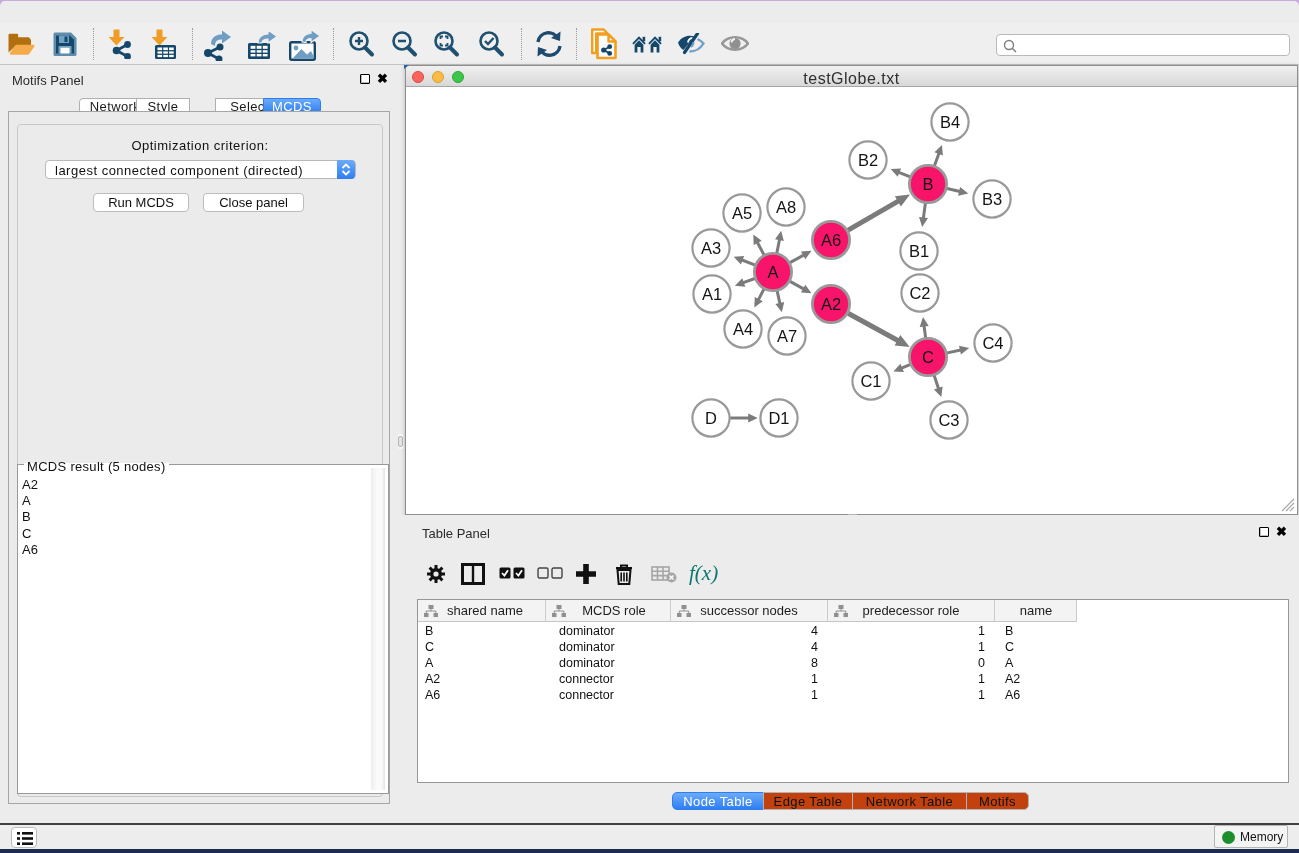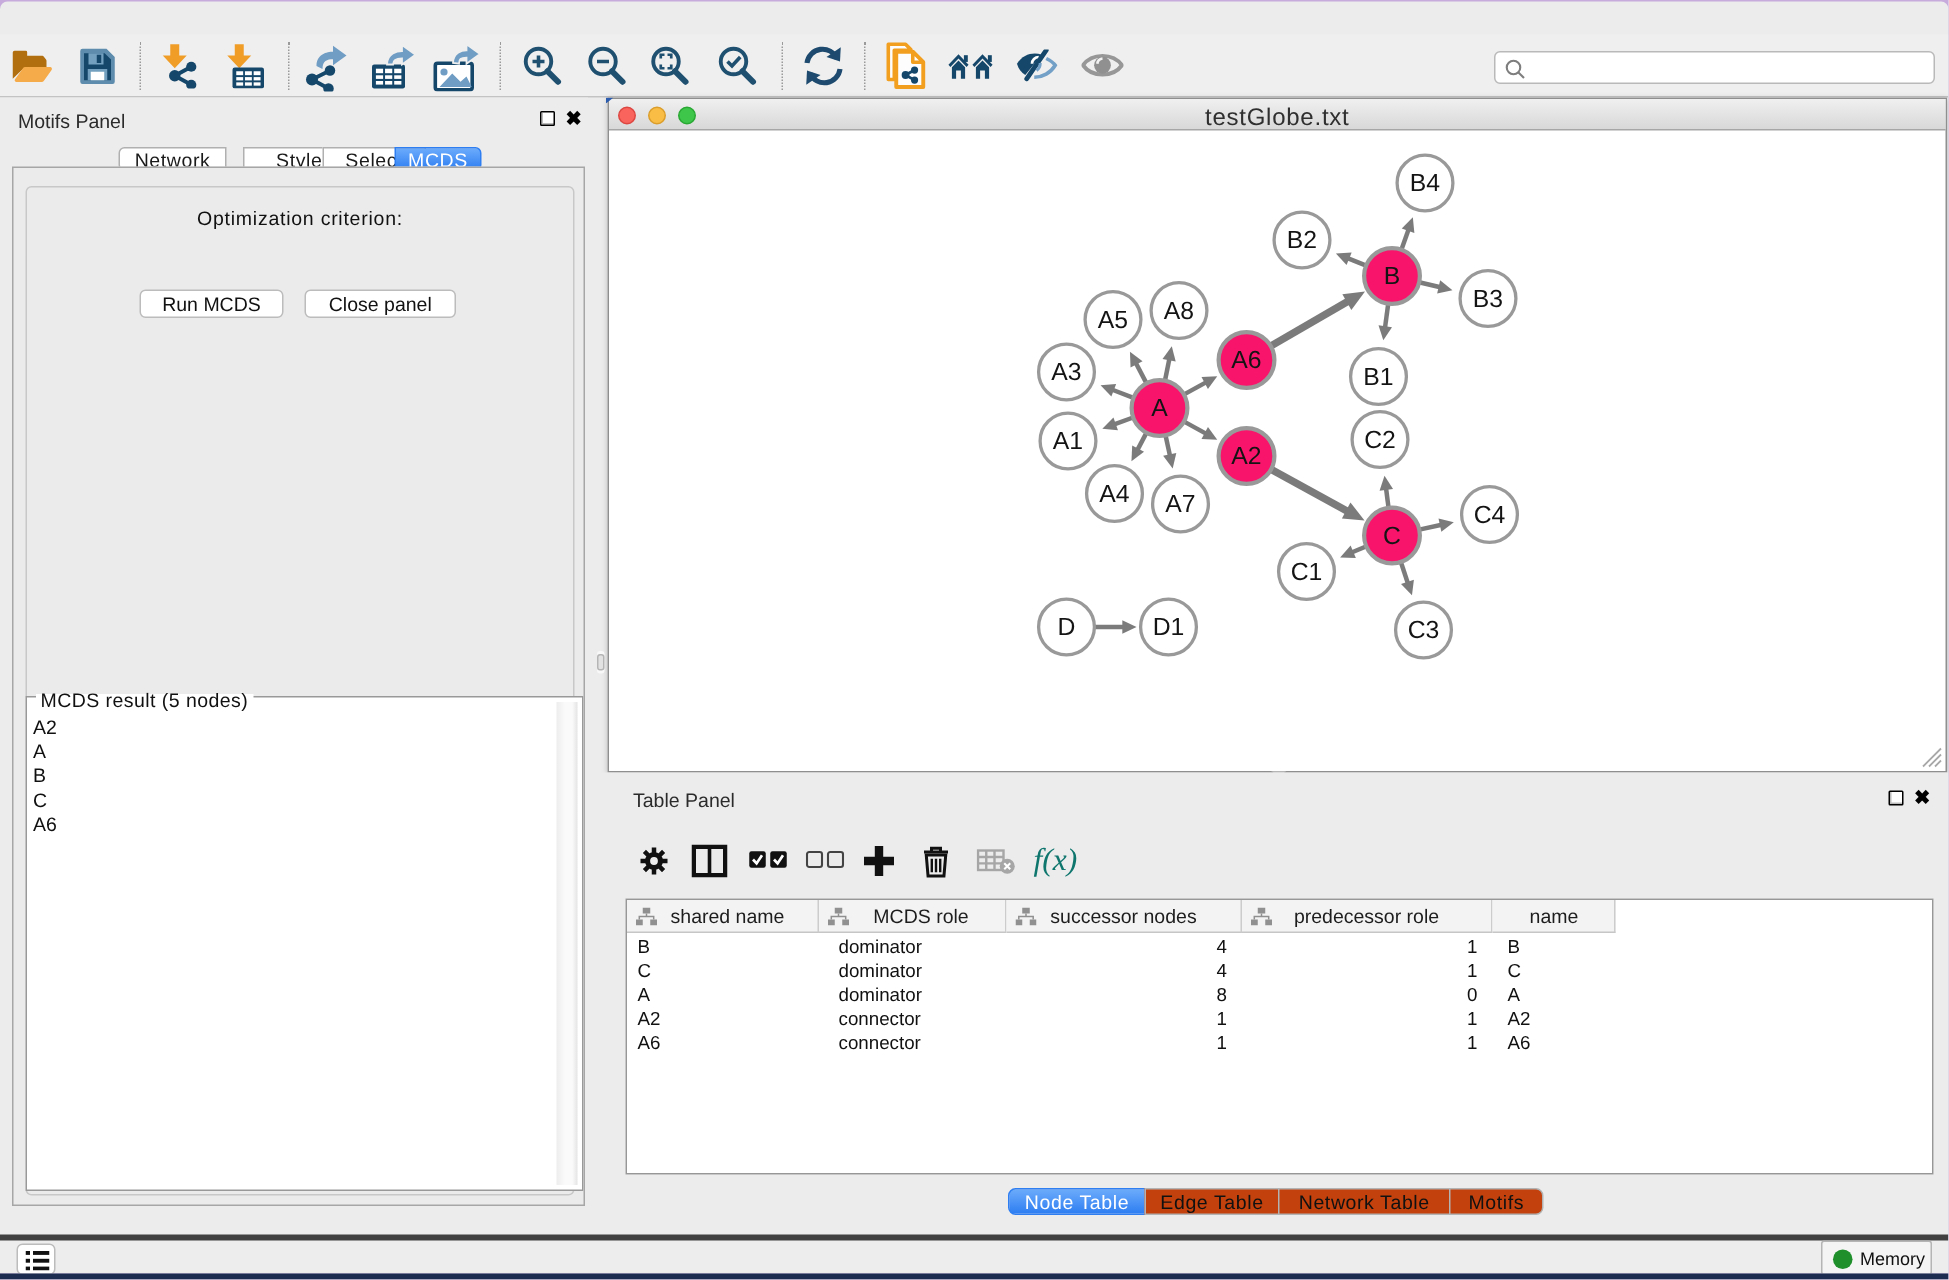--- a/index.html
+++ b/index.html
@@ -204,7 +204,7 @@
     <div class="xicon" style="left:377px;top:6px;">✖</div>
     <div style="position:absolute;left:79px;top:33px;">
       <div class="tab" style="left:0;width:72px;border-radius:4px 0 0 4px;">Network</div>
-      <div class="tab" style="left:83px;width:75px;">Style</div>
+      <div class="tab" style="left:57px;width:54px;">Style</div>
       <div class="tab" style="left:124px;width:69px;margin-left:12px;">Select</div>
       <div class="tab tabsel" style="left:184px;width:58px;border-radius:0 4px 4px 0;">MCDS</div>
     </div>

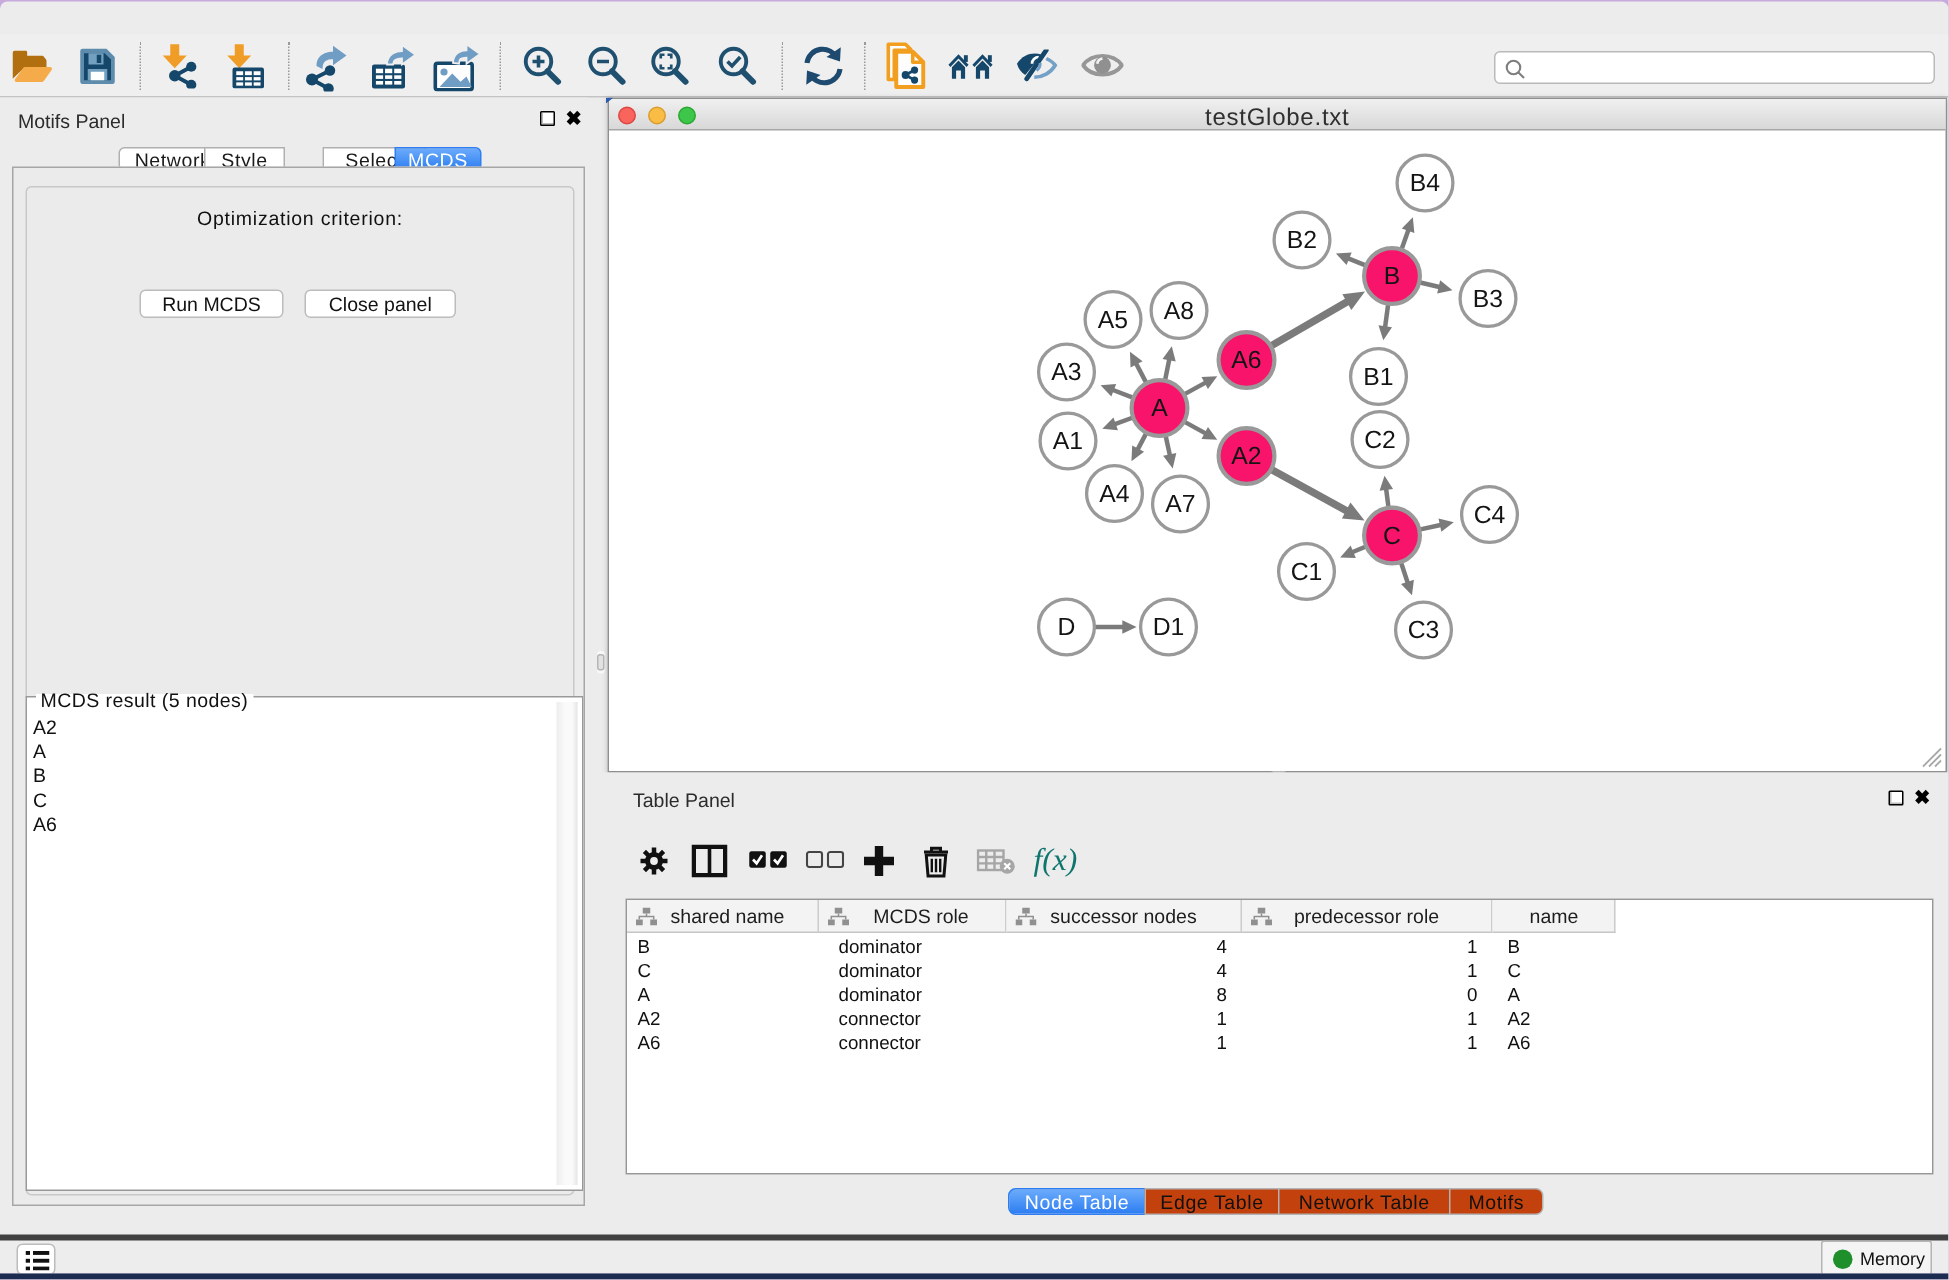--- a/index.html
+++ b/index.html
@@ -211,6 +211,15 @@
     <div id="cpbox">
       <div id="cpinner"></div>
       <div style="position:absolute;left:0;width:382px;top:26px;text-align:center;font-size:13px;color:#111;letter-spacing:0.5px;">Optimization criterion:</div>
+      <div style="position:absolute;left:36px;top:48px;width:311px;height:19px;background:#fff;border:1px solid #b9b9b9;border-radius:4px;">
+        <div style="position:absolute;left:9px;top:2px;font-size:13px;color:#111;letter-spacing:0.5px;">largest connected component (directed)</div>
+        <div style="position:absolute;right:0;top:-1px;width:18px;height:19px;background:linear-gradient(#6babfb,#2e7ef2);border-radius:0 4px 4px 0;">
+          <svg width="18" height="19" viewBox="0 0 18 19">
+              <path d="M5.5 8 L9 4.5 L12.5 8" fill="none" stroke="#fff" stroke-width="1.8"></path>
+              <path d="M5.5 11 L9 14.5 L12.5 11" fill="none" stroke="#fff" stroke-width="1.8"></path>
+            </svg>
+        </div>
+      </div>
       <div class="btn" style="left:84px;top:81px;width:96px;height:19px;line-height:18px;">Run MCDS</div>
       <div class="btn" style="left:194px;top:81px;width:101px;height:19px;line-height:18px;">Close panel</div>
 

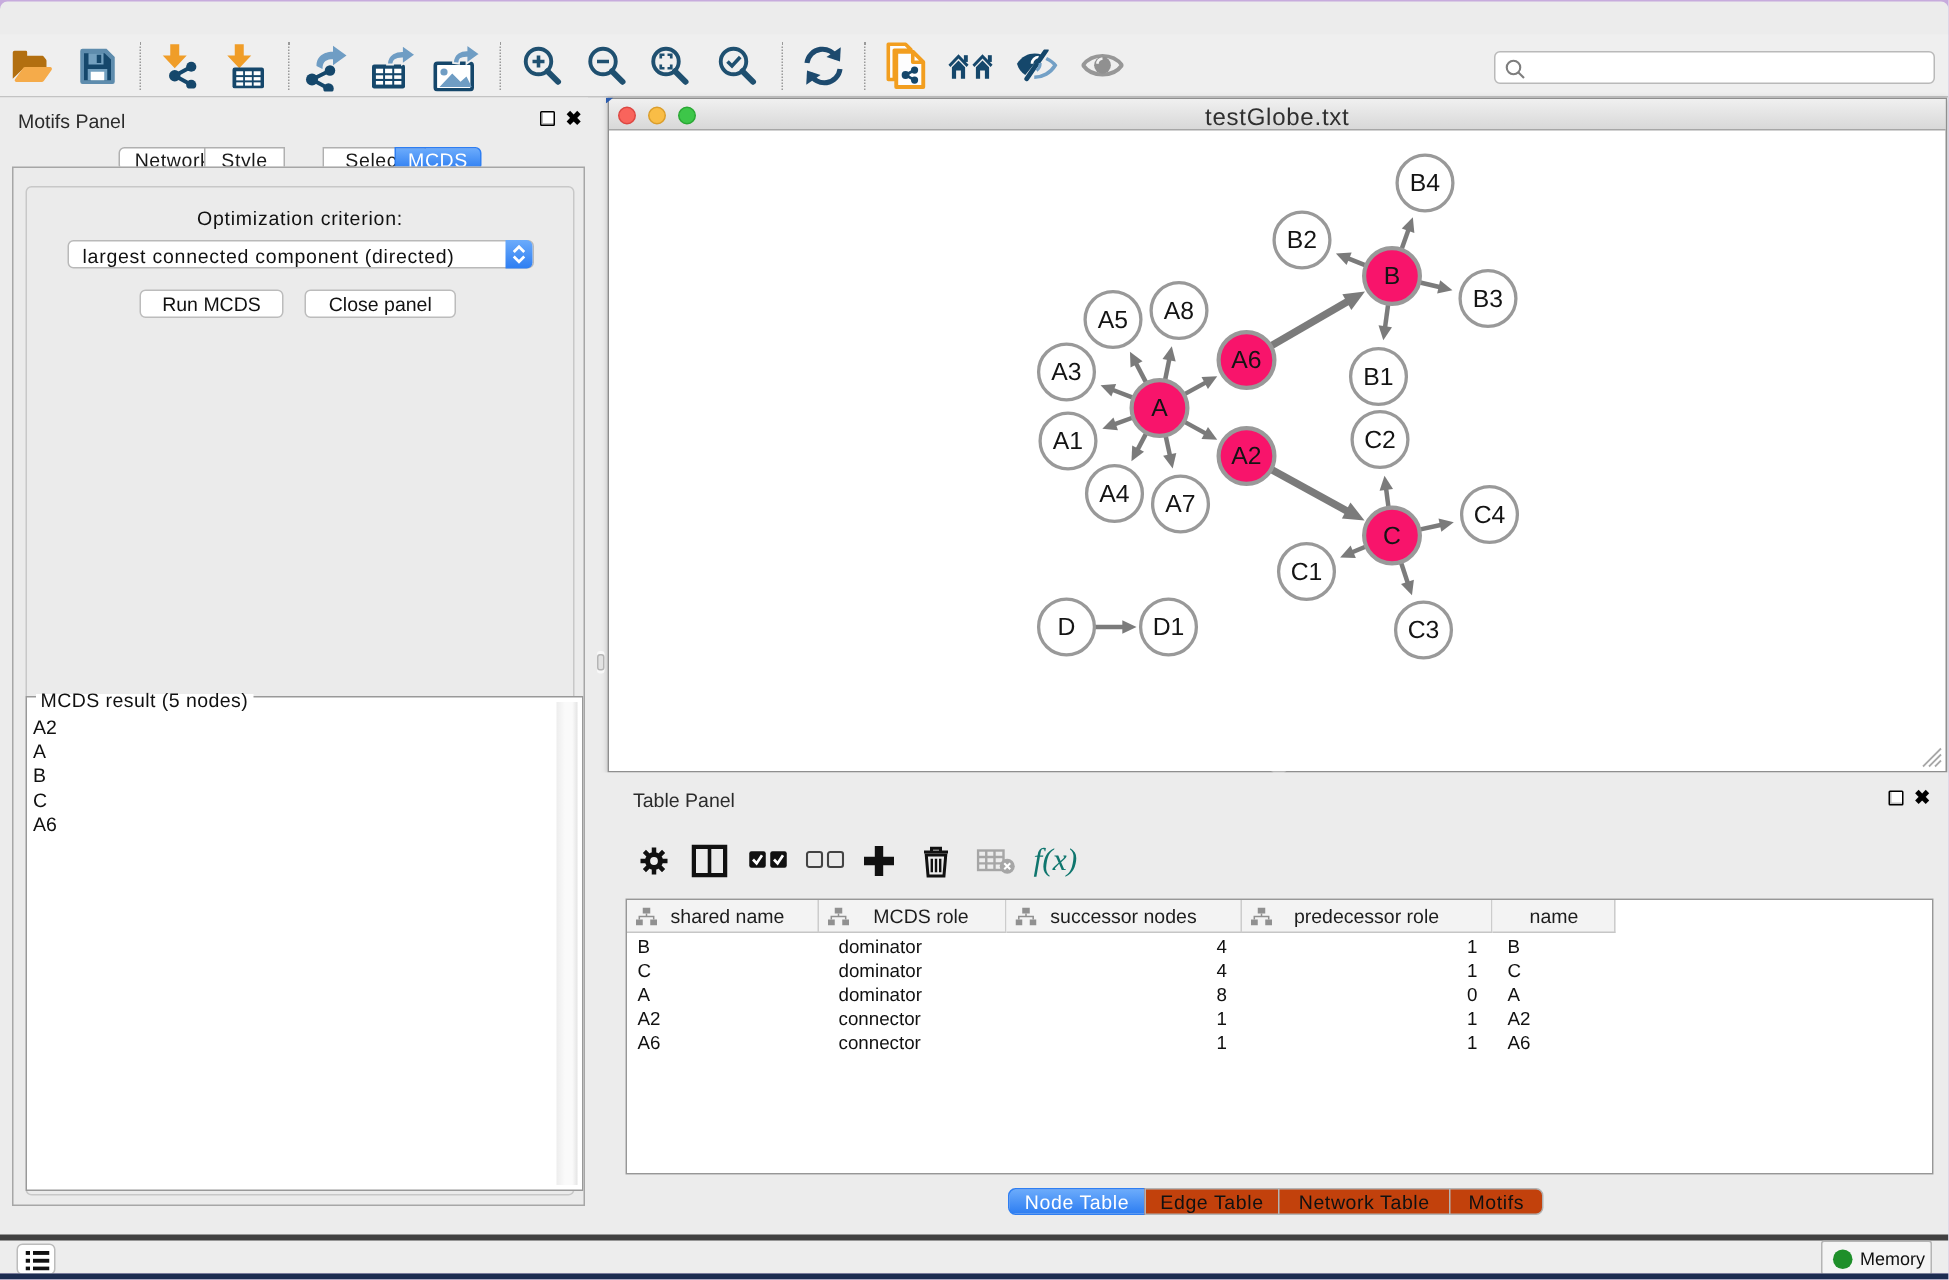--- a/index.html
+++ b/index.html
@@ -46,7 +46,7 @@
   
   .btab { position:absolute; top:0; height:18px; background:#c2410c; border:1px solid #b3b3b3; font-size:13px; color:#111; text-align:center; line-height:17px; letter-spacing:0.4px; }
   
-  #statusbar { position:absolute; left:0; top:822px; width:1299px; height:25px; background:#ededed; border-top:4px solid #404040; }
+  #statusbar { position:absolute; left:0; top:822px; width:1299px; height:25px; background:#ededed; border-top:2px solid #404040; }
 </style>
 </head>
 <body>

